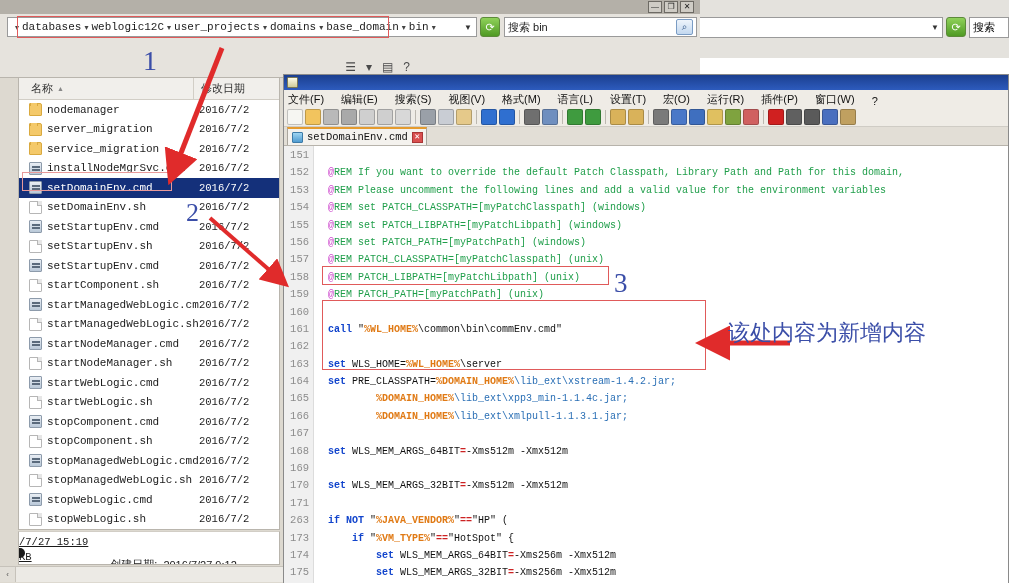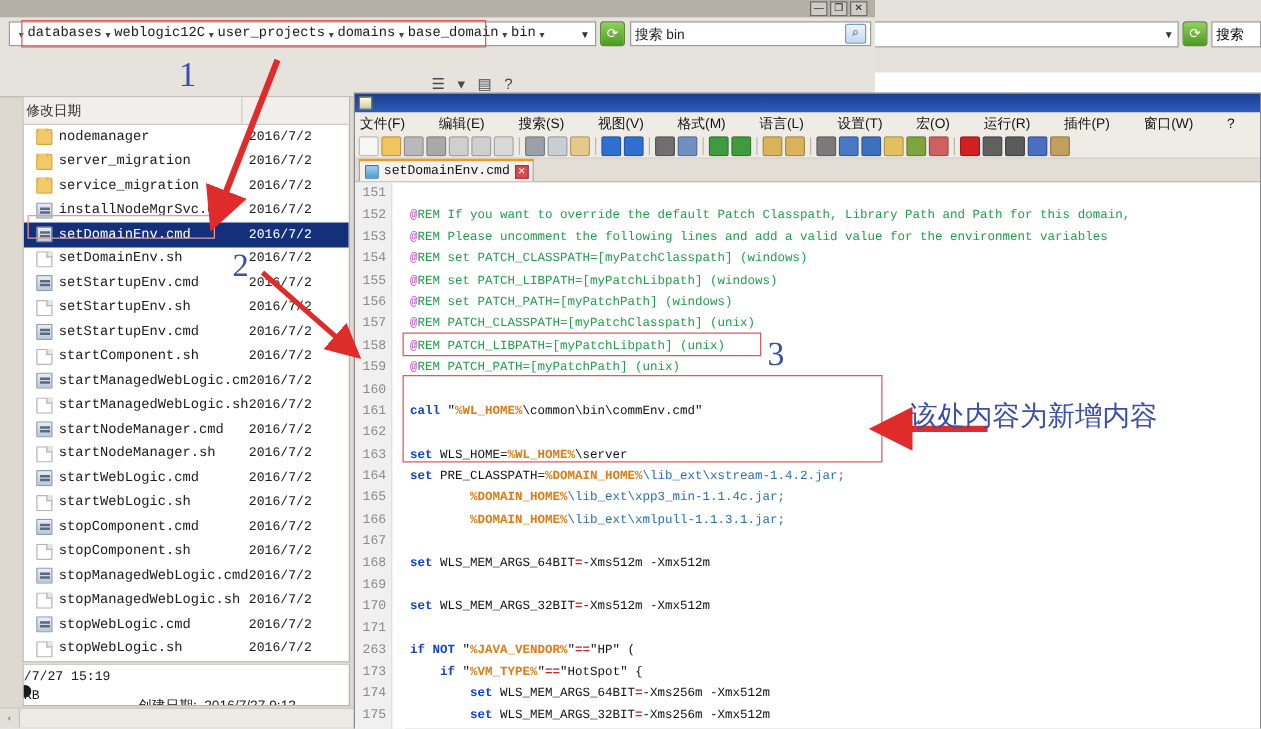--- a/index.html
+++ b/index.html
@@ -227,6 +227,10 @@
 
   <div id="list-panel">
     <div id="col-header">
+      <div id="col-name">
+        <span>名称</span>
+        <span class="sort-arrow">▲</span>
+      </div>
       <div id="col-date">修改日期</div>
     </div>
     <div id="file-list">

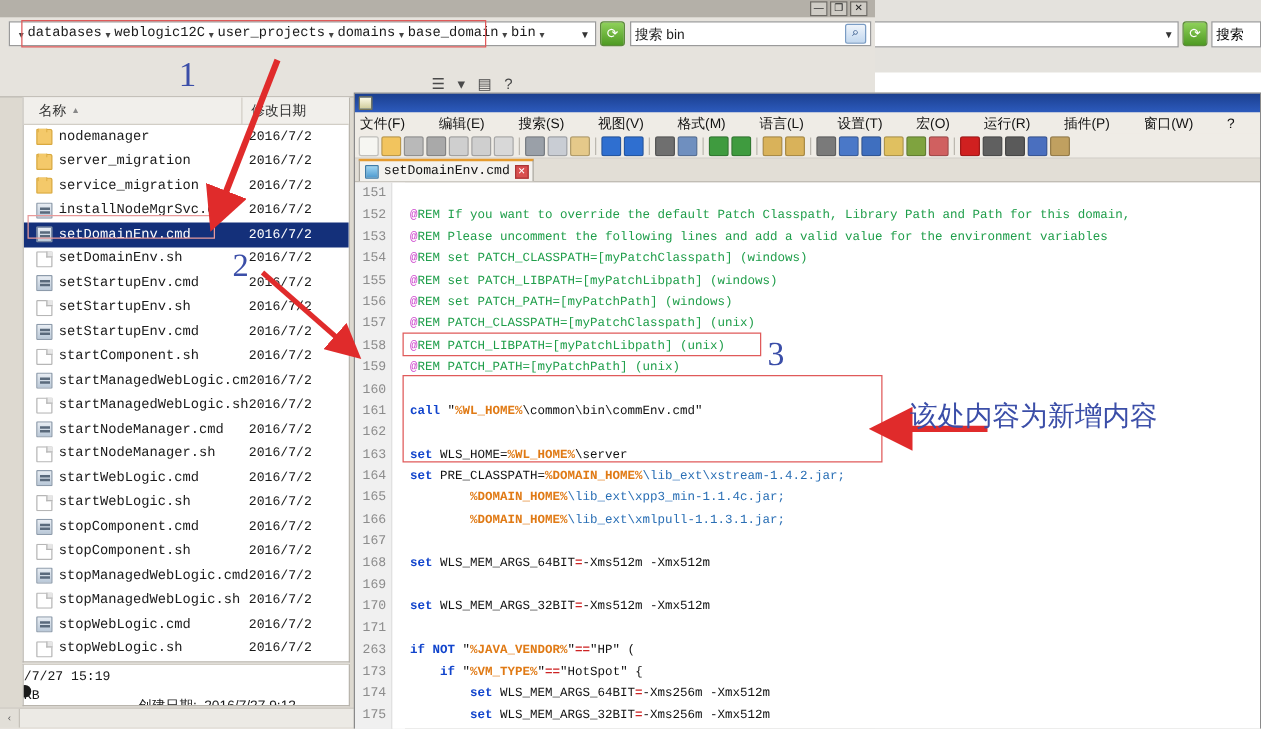--- a/index.html
+++ b/index.html
@@ -110,7 +110,7 @@
   #npp-title-text { color:#fff; font-size:10.5px; font-family:"Liberation Mono", monospace;
                     font-weight:bold; white-space:nowrap; overflow:hidden; letter-spacing:-0.2px; }
 
-  #npp-menu { height:17px; background:#efece6; display:flex; align-items:center; gap:27px;
+  #npp-menu { height:17px; background:#efece6; display:flex; align-items:flex-end; gap:17px;
               padding-left:4px; font-size:11px; color:#111; }
   .mi { white-space:nowrap; }
 

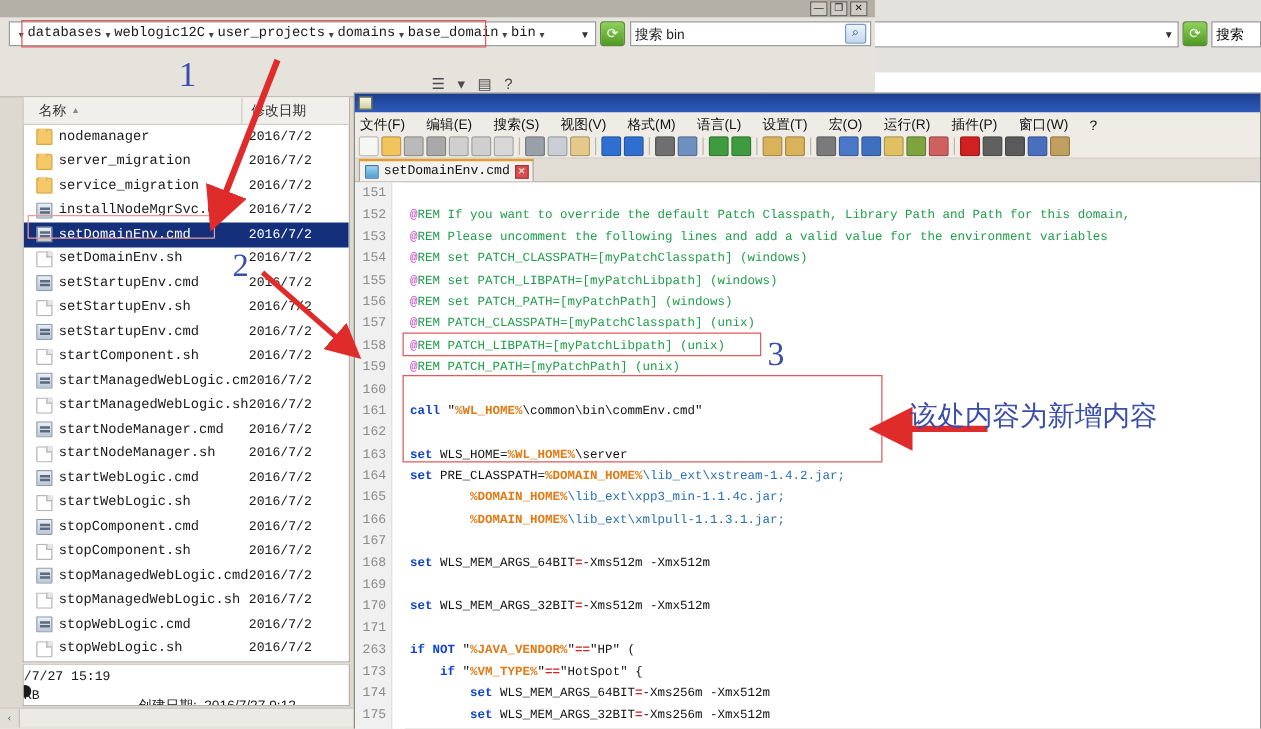--- a/index.html
+++ b/index.html
@@ -93,7 +93,7 @@
   #details-pane { position:absolute; left:18px; top:531px; width:262px; height:34px; background:#fff;
                   border:1px solid #b9b5ad; border-top:1px solid #d2cec6; font-size:10.5px;
                   color:#1a1a1a; padding:2px 0 0 0; overflow:hidden; font-family:"Liberation Mono", monospace; }
-  .d-line { display:flex; white-space:nowrap; height:15px; align-items:center; }
+  .d-line { display:flex; white-space:nowrap; height:15px; align-items:center;text-decoration:underline; }
   .d-mod { padding-left:0px; }
   .d-created { padding-left:22px; font-family:"Liberation Sans", sans-serif; font-size:11px;margin-top:46px; }
   .d-size { padding-left:0px; }

